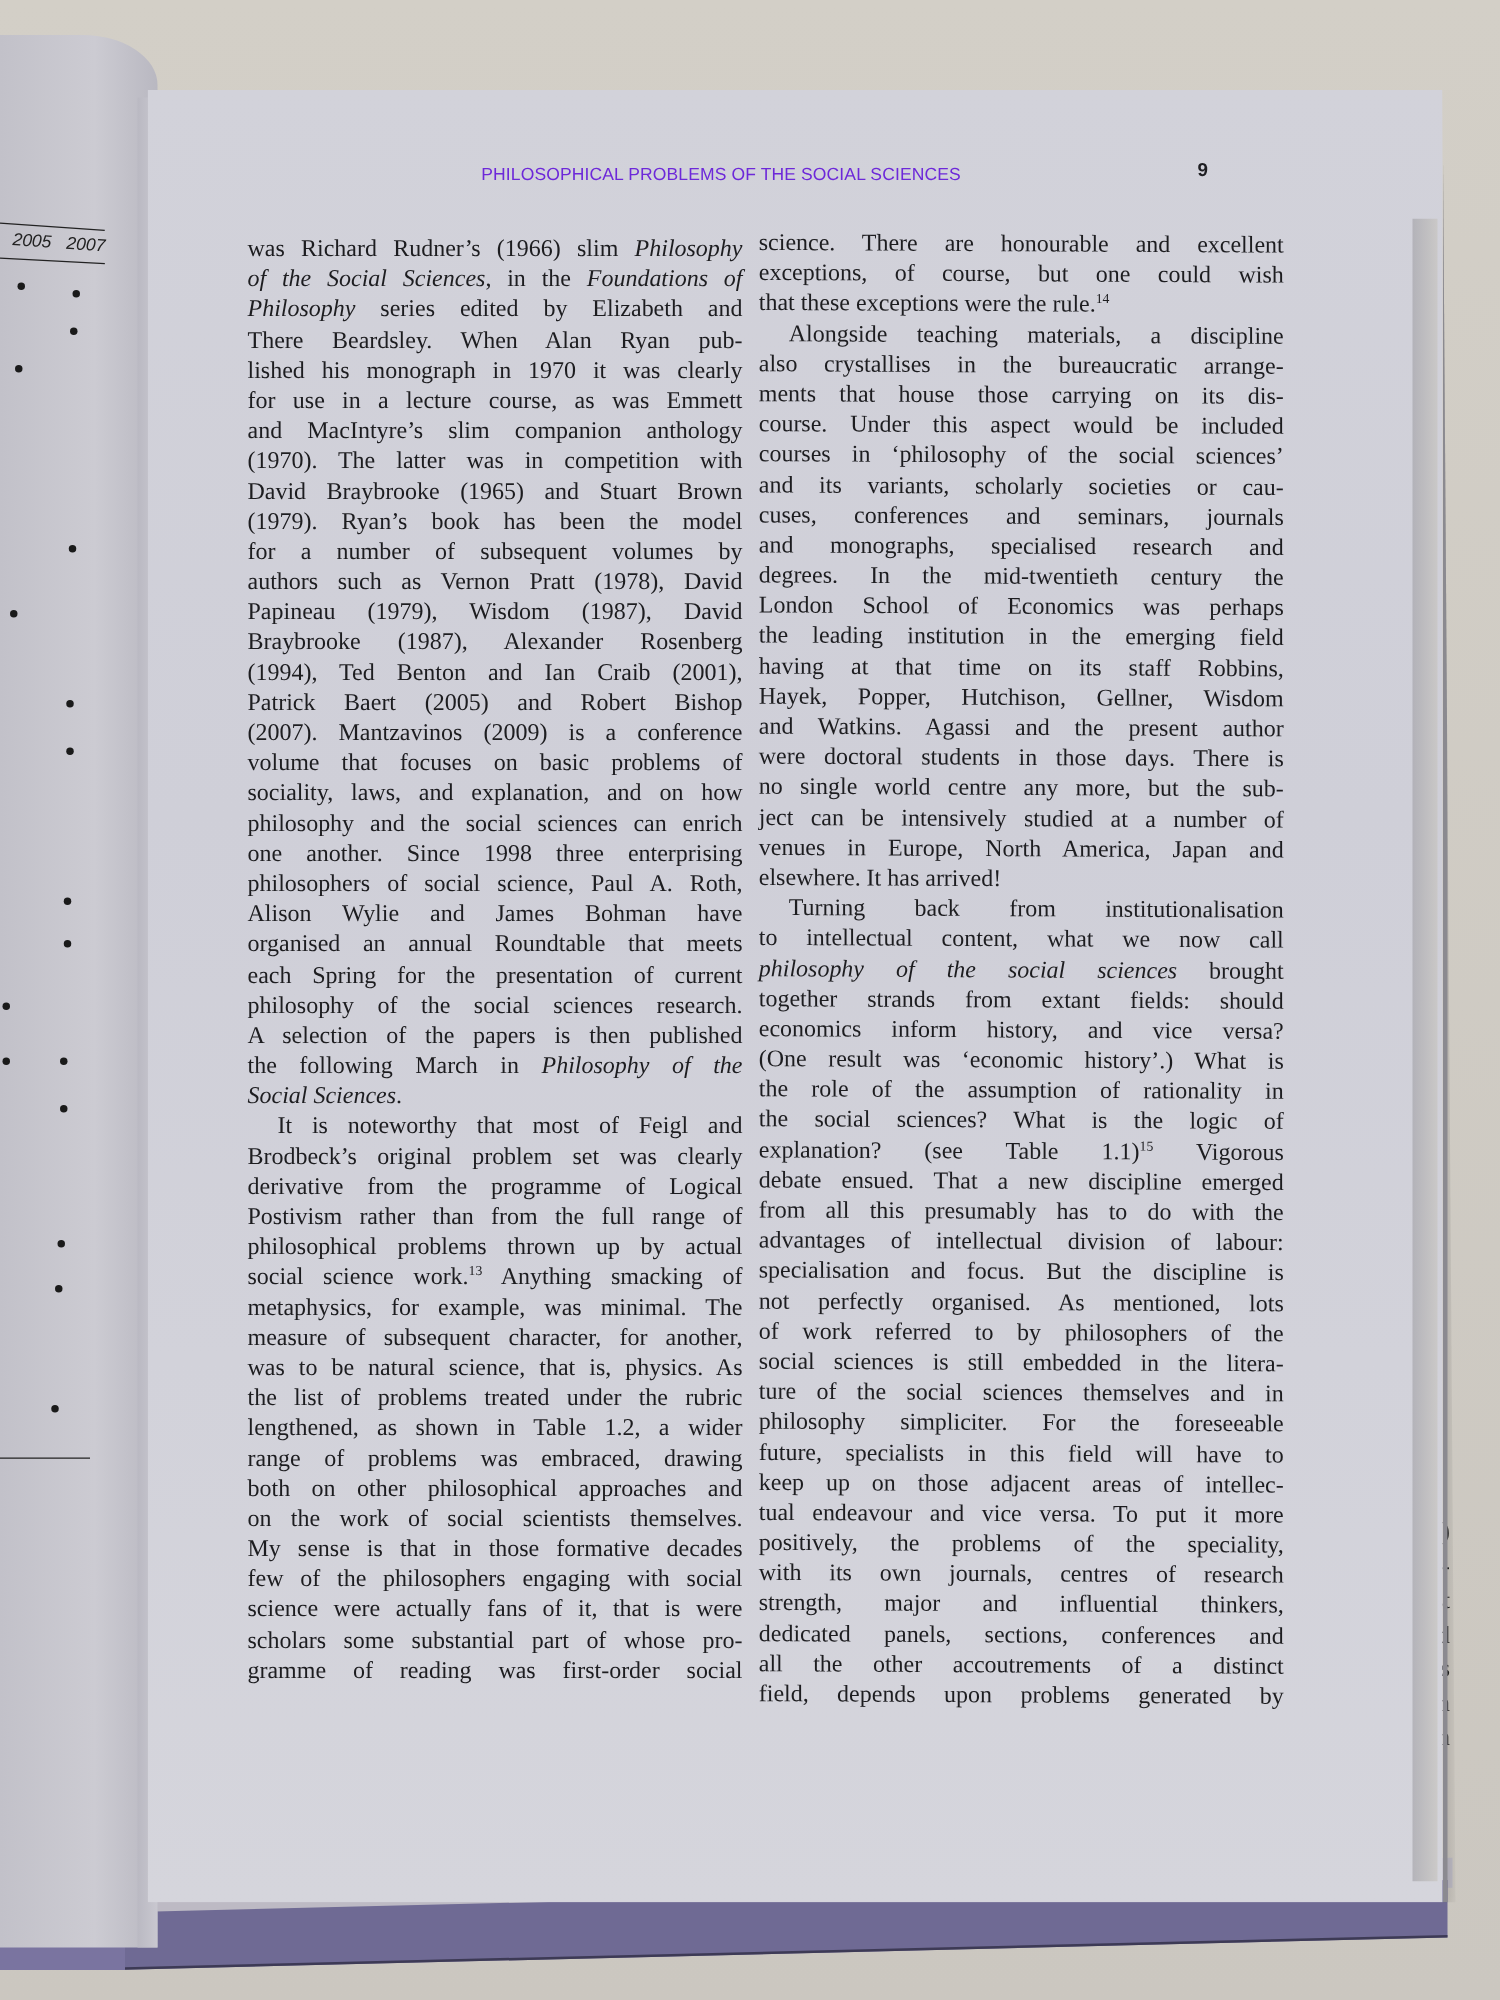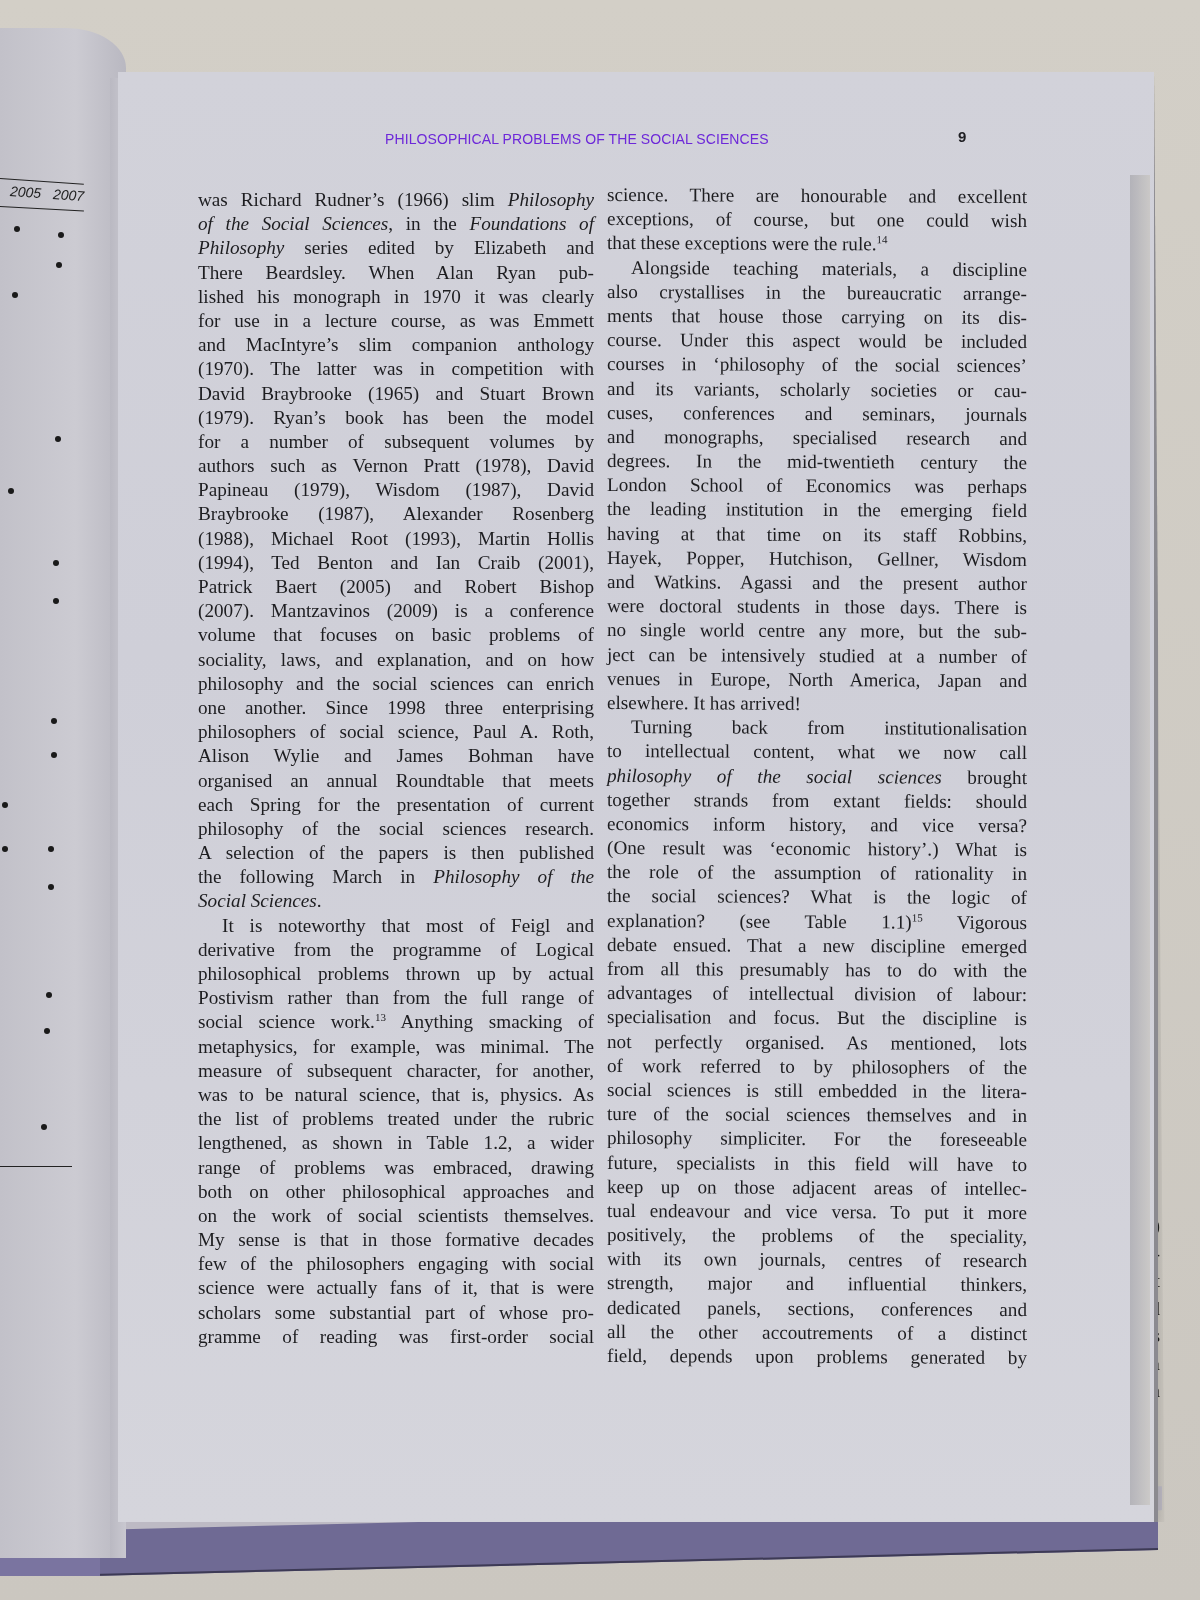--- a/index.html
+++ b/index.html
@@ -168,7 +168,6 @@
     <span class="line"><span>authors such as Vernon Pratt (1978), David</span></span>
     <span class="line"><span>Papineau (1979), Wisdom (1987), David</span></span>
     <span class="line"><span>Braybrooke (1987), Alexander Rosenberg</span></span>
-    <span class="line"><span>(1988), Michael Root (1993), Martin Hollis</span></span>
     <span class="line"><span>(1994), Ted Benton and Ian Craib (2001),</span></span>
     <span class="line"><span>Patrick Baert (2005) and Robert Bishop</span></span>
     <span class="line"><span>(2007). Mantzavinos (2009) is a conference</span></span>

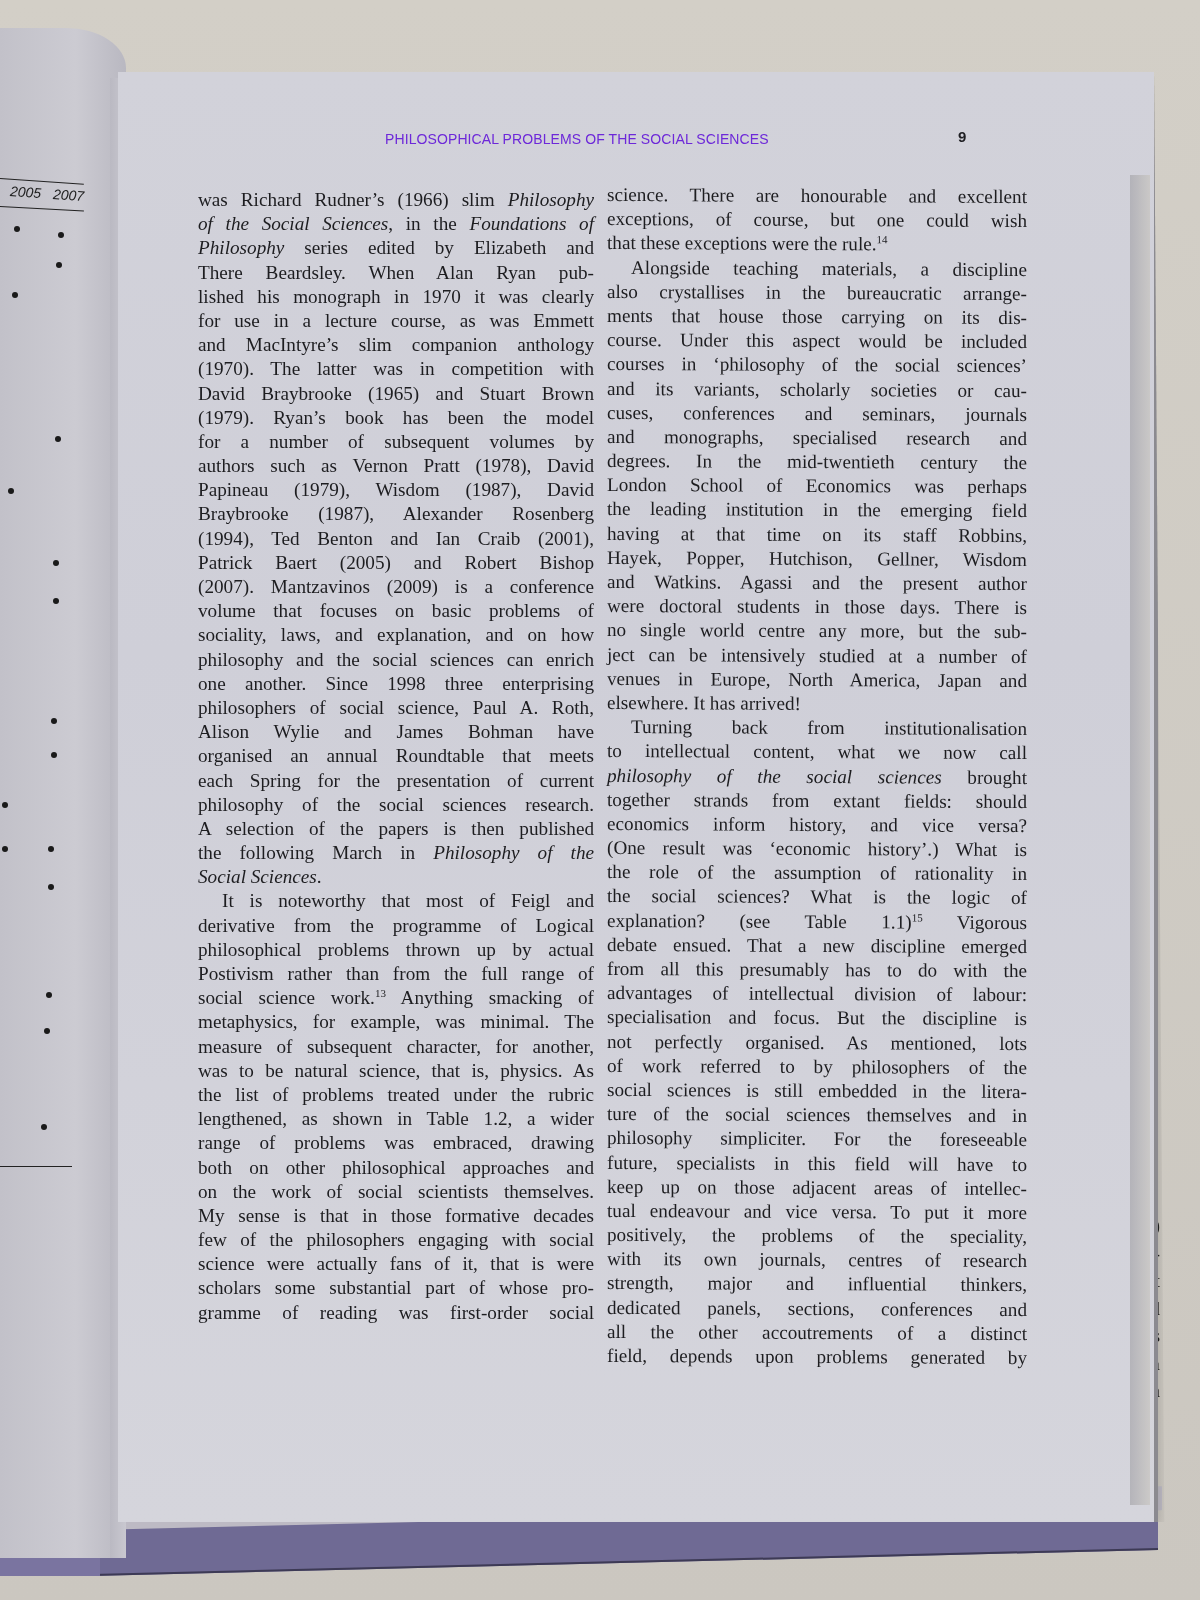--- a/index.html
+++ b/index.html
@@ -184,6 +184,7 @@
     <span class="line"><span>the following March in </span><i>Philosophy of the</i></span>
     <span class="line last"><i>Social Sciences</i><span>.</span></span>
     <span class="line indent"><span>It is noteworthy that most of Feigl and</span></span>
+    <span class="line"><span>Brodbeck’s original problem set was clearly</span></span>
     <span class="line"><span>derivative from the programme of Logical</span></span>
     <span class="line"><span>philosophical problems thrown up by actual</span></span>
     <span class="line"><span>Postivism rather than from the full range of</span></span>

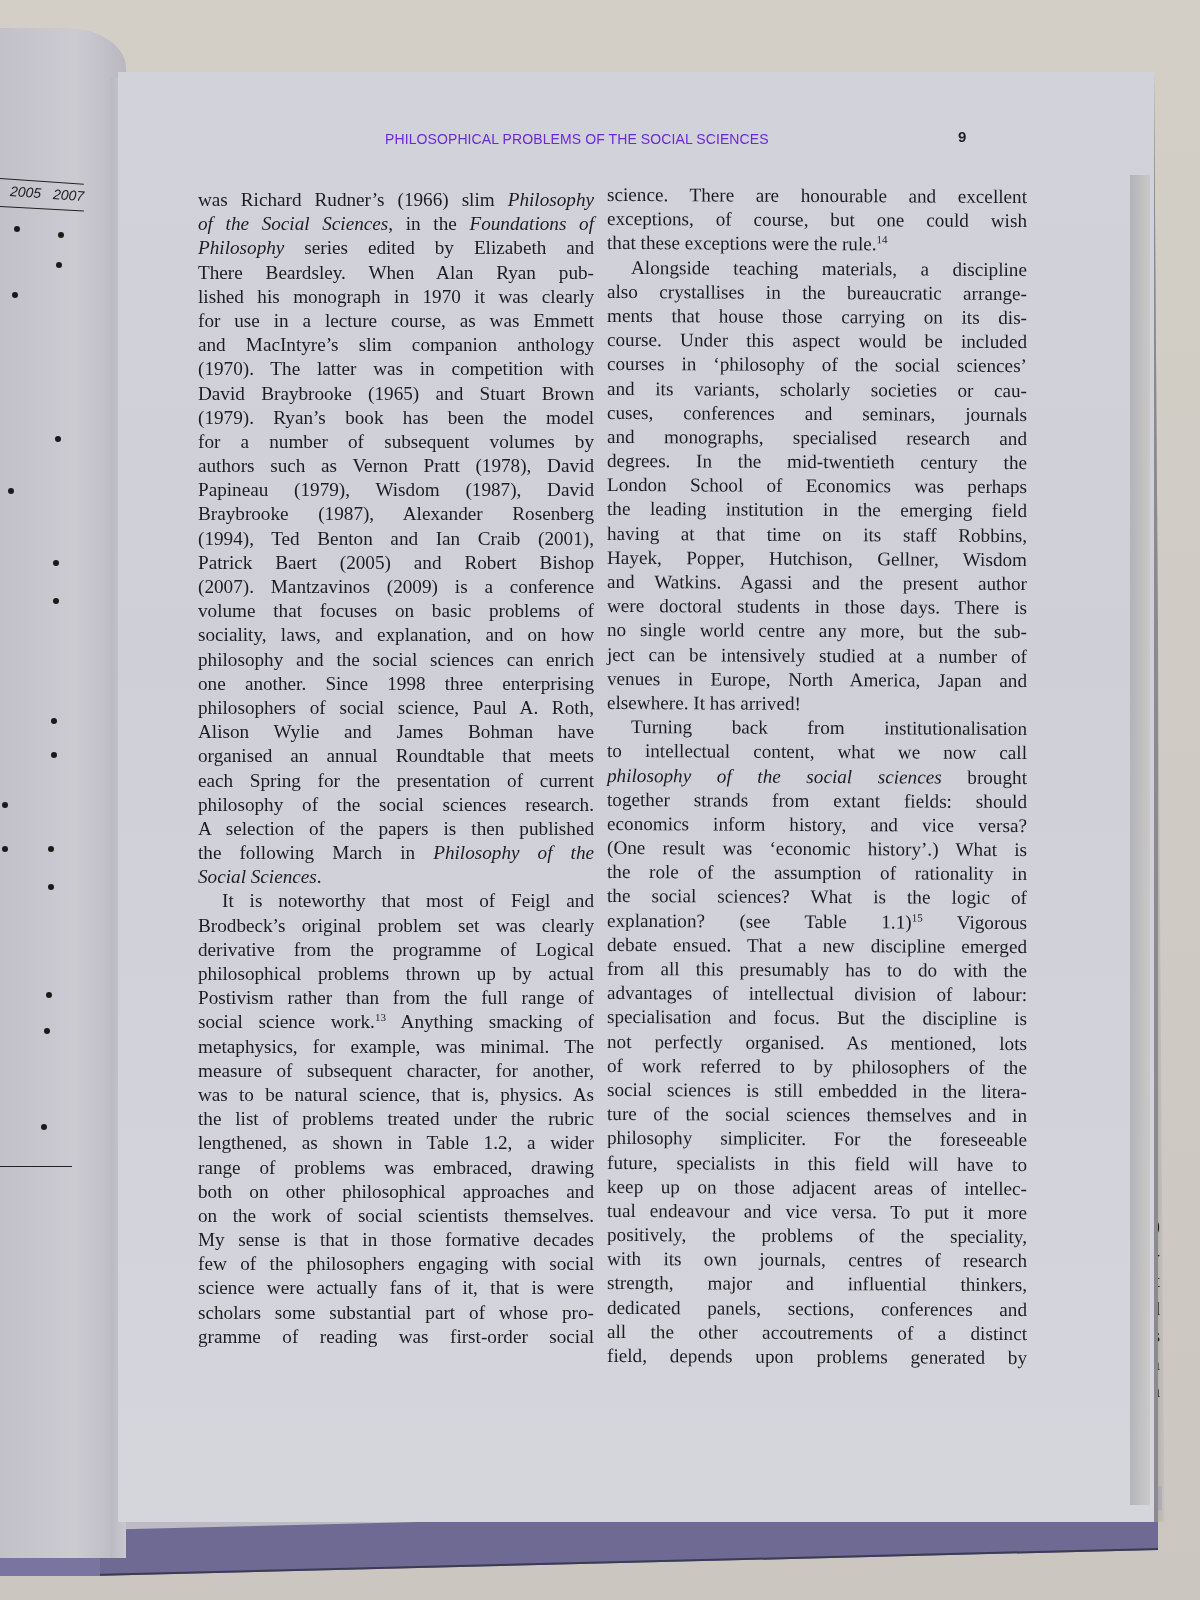--- a/index.html
+++ b/index.html
@@ -186,8 +186,8 @@
     <span class="line indent"><span>It is noteworthy that most of Feigl and</span></span>
     <span class="line"><span>Brodbeck’s original problem set was clearly</span></span>
     <span class="line"><span>derivative from the programme of Logical</span></span>
+    <span class="line"><span>Postivism rather than from the full range of</span></span>
     <span class="line"><span>philosophical problems thrown up by actual</span></span>
-    <span class="line"><span>Postivism rather than from the full range of</span></span>
     <span class="line"><span>social science work.</span><sup>13</sup><span> Anything smacking of</span></span>
     <span class="line"><span>metaphysics, for example, was minimal. The</span></span>
     <span class="line"><span>measure of subsequent character, for another,</span></span>

